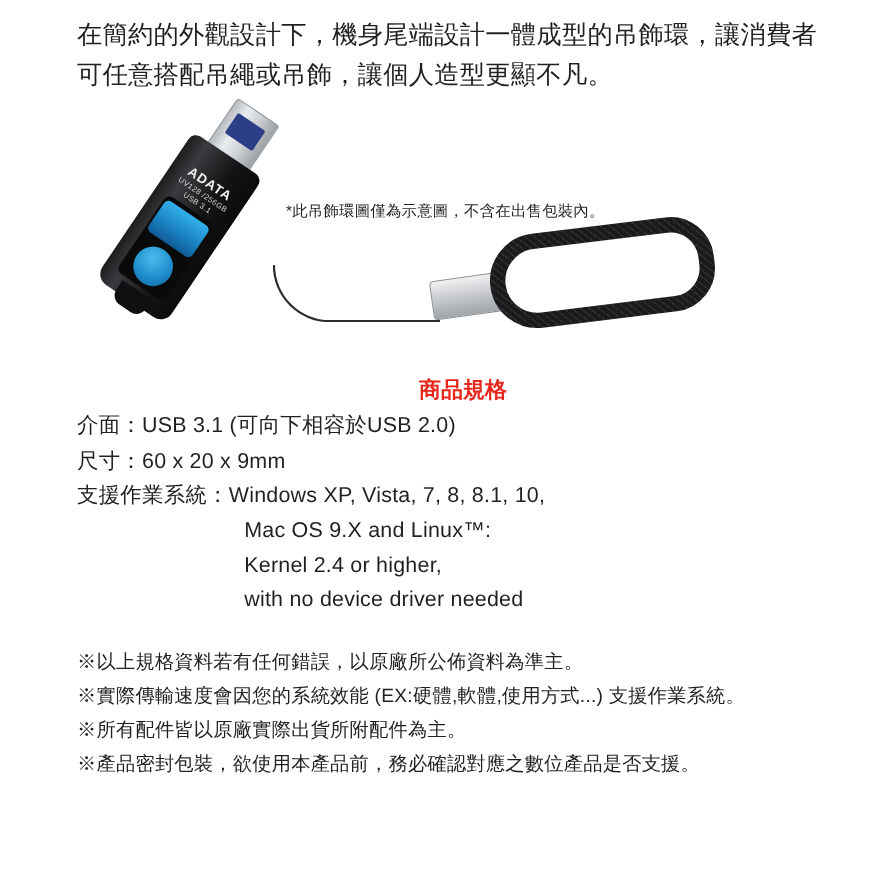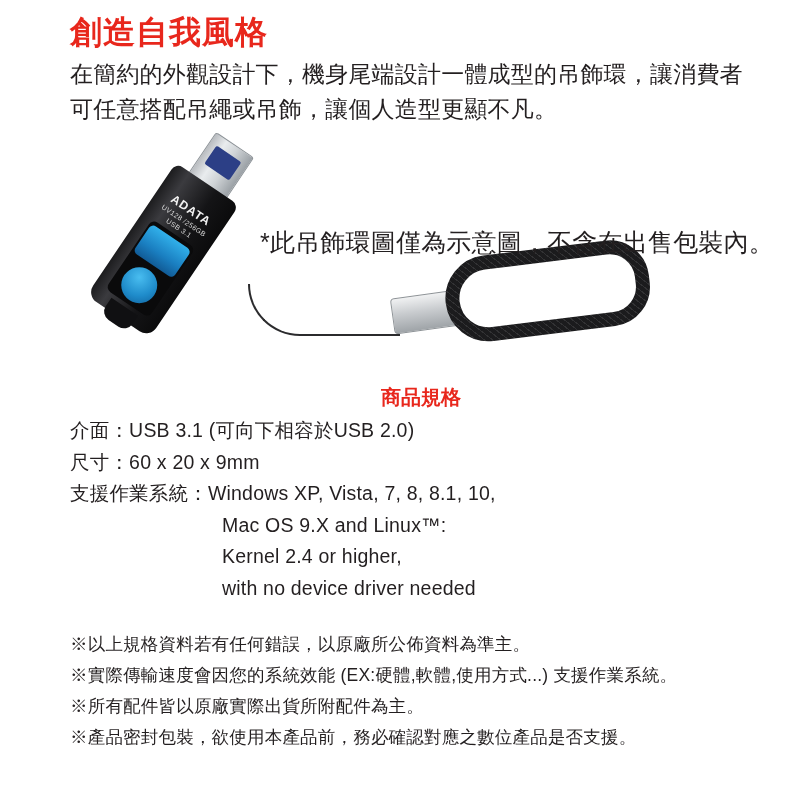--- a/index.html
+++ b/index.html
@@ -234,7 +234,6 @@
 
 <div class="page">
 
-  <h1 class="headline">創造自我風格</h1>
 
   <p class="intro">在簡約的外觀設計下，機身尾端設計一體成型的吊飾環，讓消費者可任意搭配吊繩或吊飾，讓個人造型更顯不凡。</p>
 

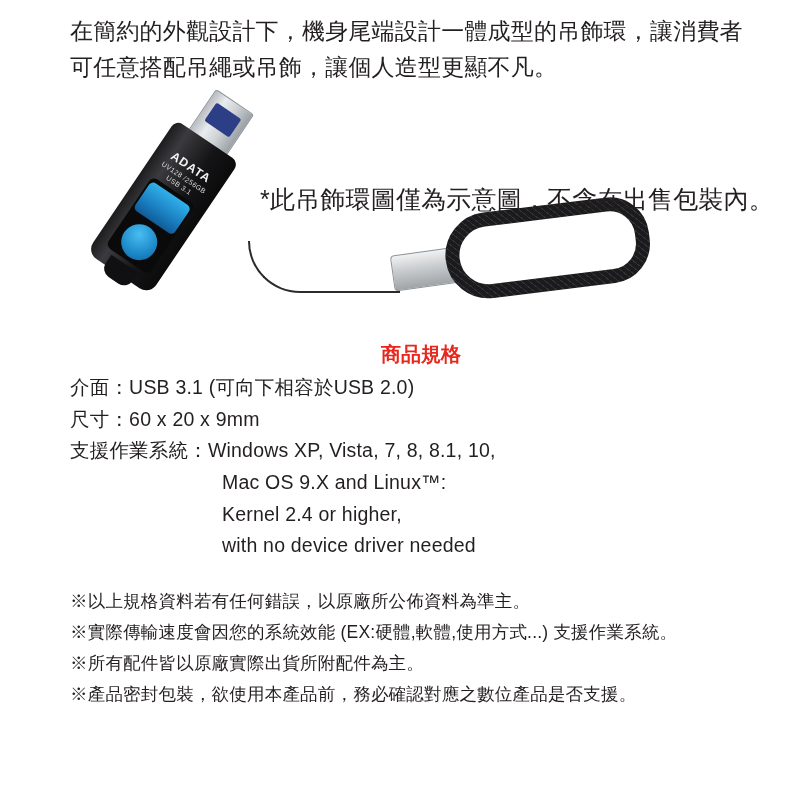--- a/index.html
+++ b/index.html
@@ -47,7 +47,7 @@
     position: absolute;
     left: 190px;
     top: 86px;
-    font-size: 25px;
+    font-size: 14px;
     letter-spacing: 0.2px;
     white-space: nowrap;
   }

